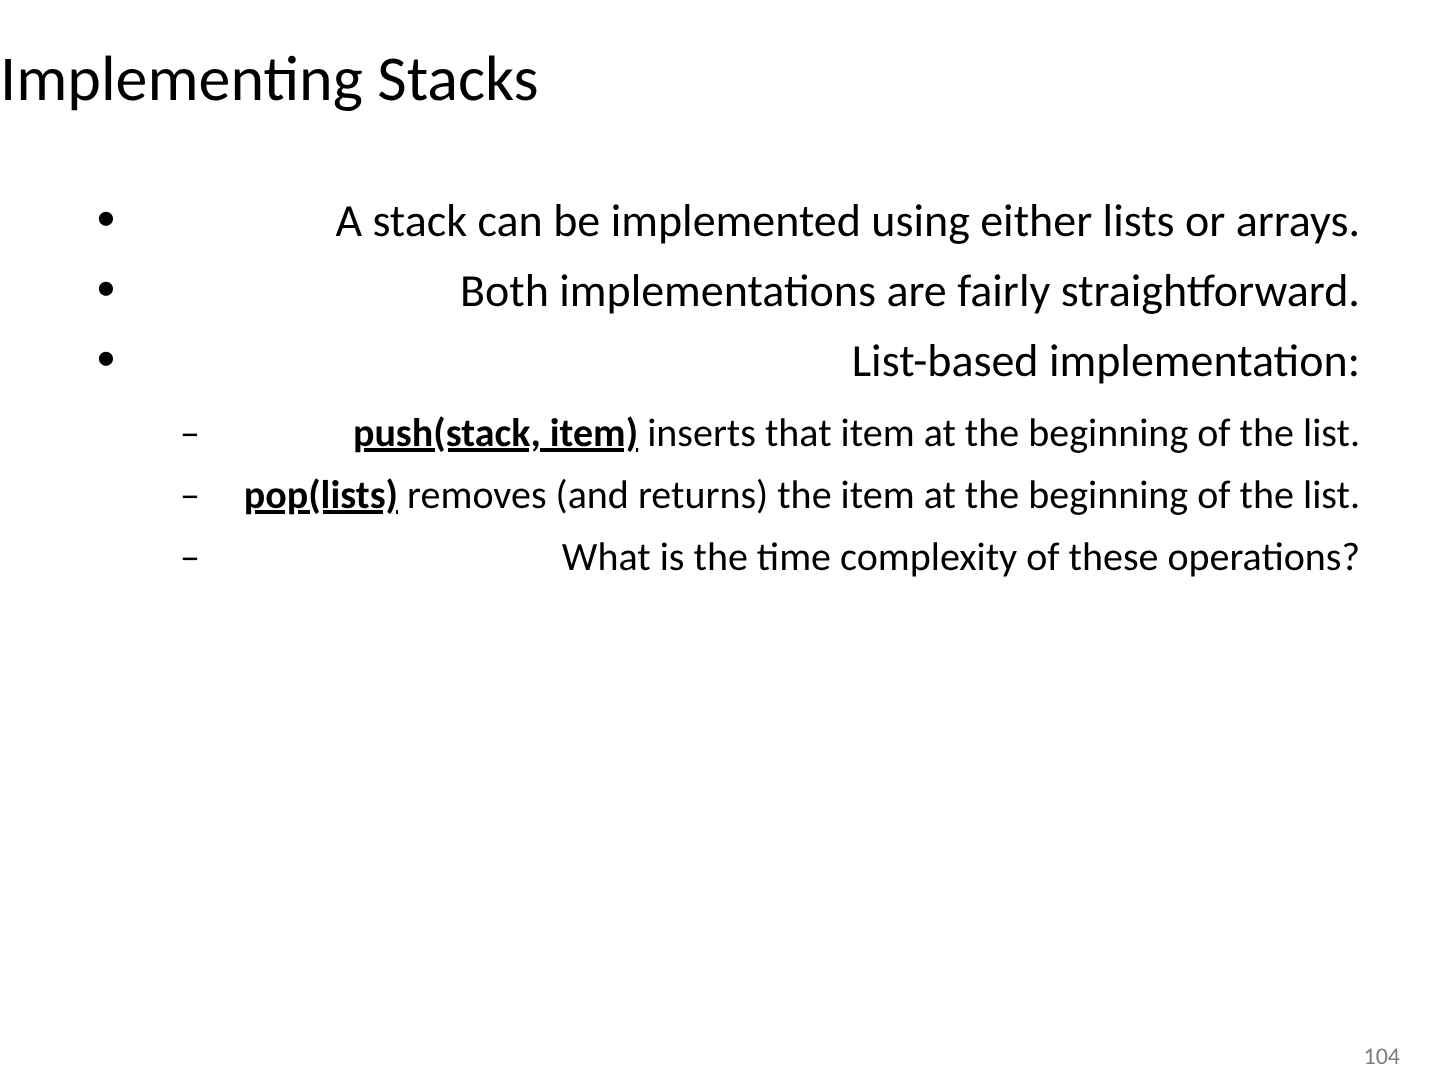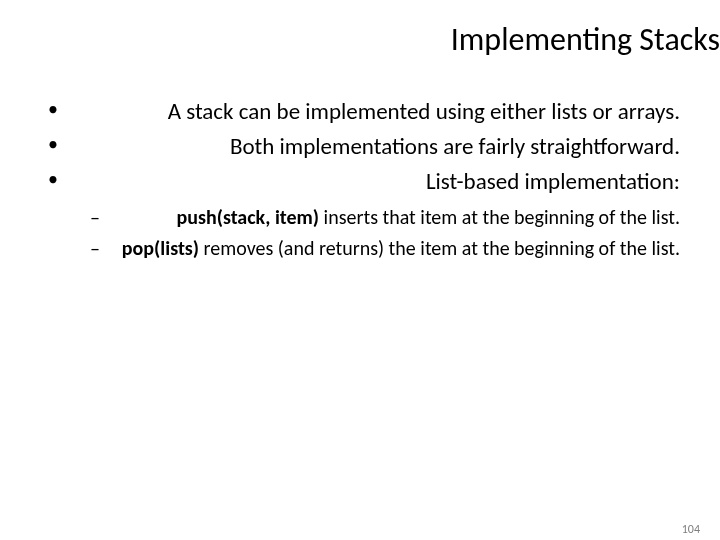--- a/index.html
+++ b/index.html
@@ -13,7 +13,7 @@
     overflow: hidden;
   }
   .title {
-    text-align: right;
+    text-align: left;
     font-size: 32px;
     font-weight: 400;
     margin-top: 20px;

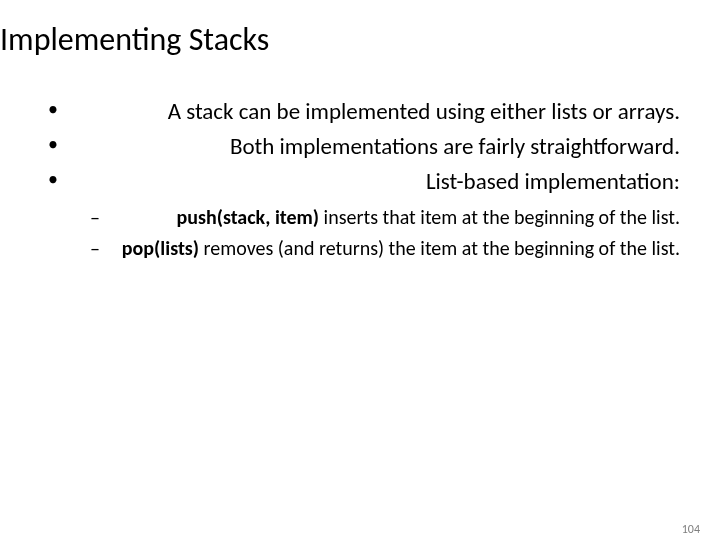--- a/index.html
+++ b/index.html
@@ -59,7 +59,7 @@
     left: 4px;
     top: 0;
   }
-  .bold { font-weight: 700; }
+  .bold { font-weight: 700; text-decoration: underline; }
   .page-num {
     position: absolute;
     bottom: 4px;

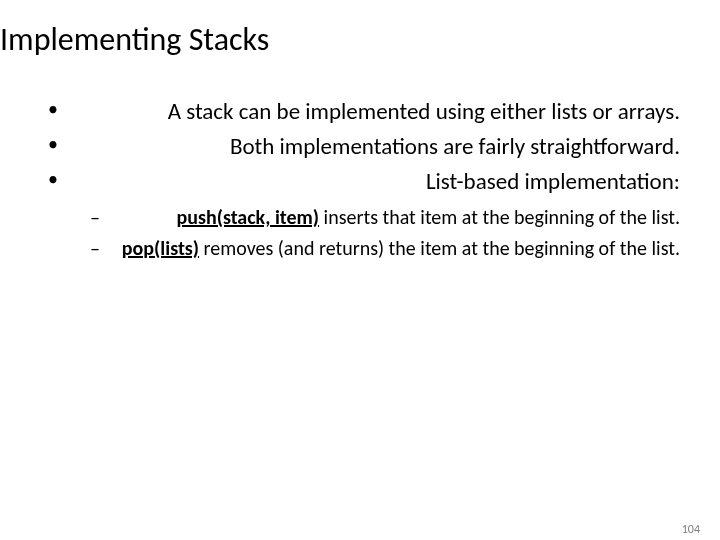--- a/index.html
+++ b/index.html
@@ -82,6 +82,7 @@
       <ul class="sub">
         <li><span class="bold">push(stack, item)</span><span> inserts that item at the beginning of the list.</span></li>
         <li><span class="bold">pop(lists)</span><span> removes (and returns) the item at the beginning of the list.</span></li>
+        <li>What is the time complexity of these operations?</li>
       </ul>
     </li>
   </ul>

